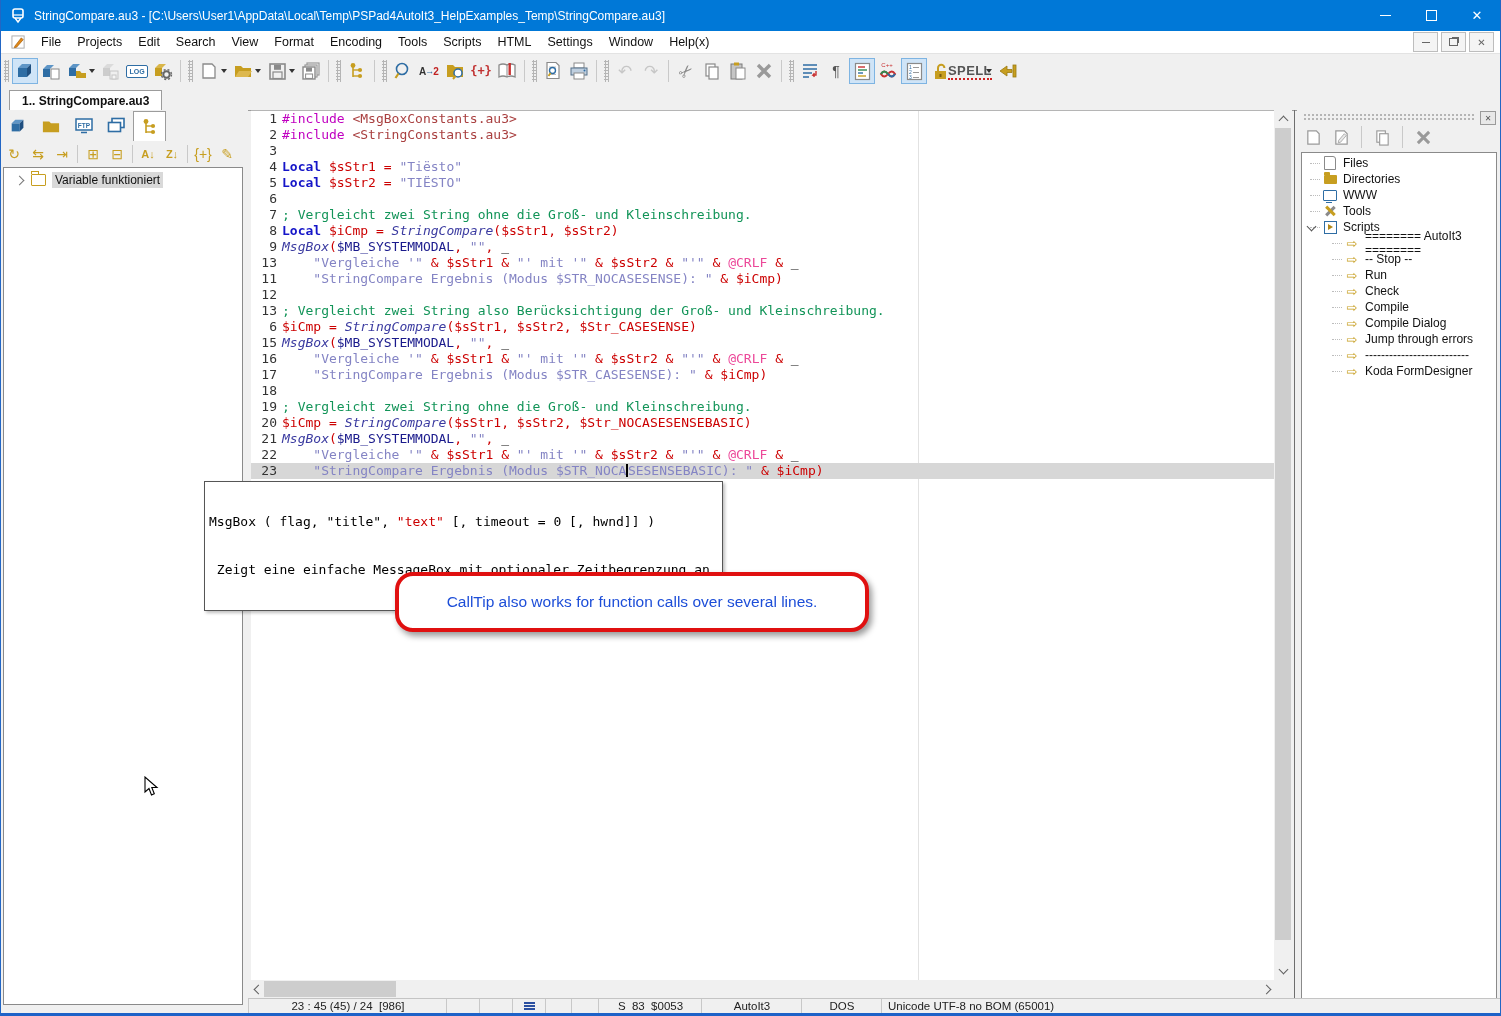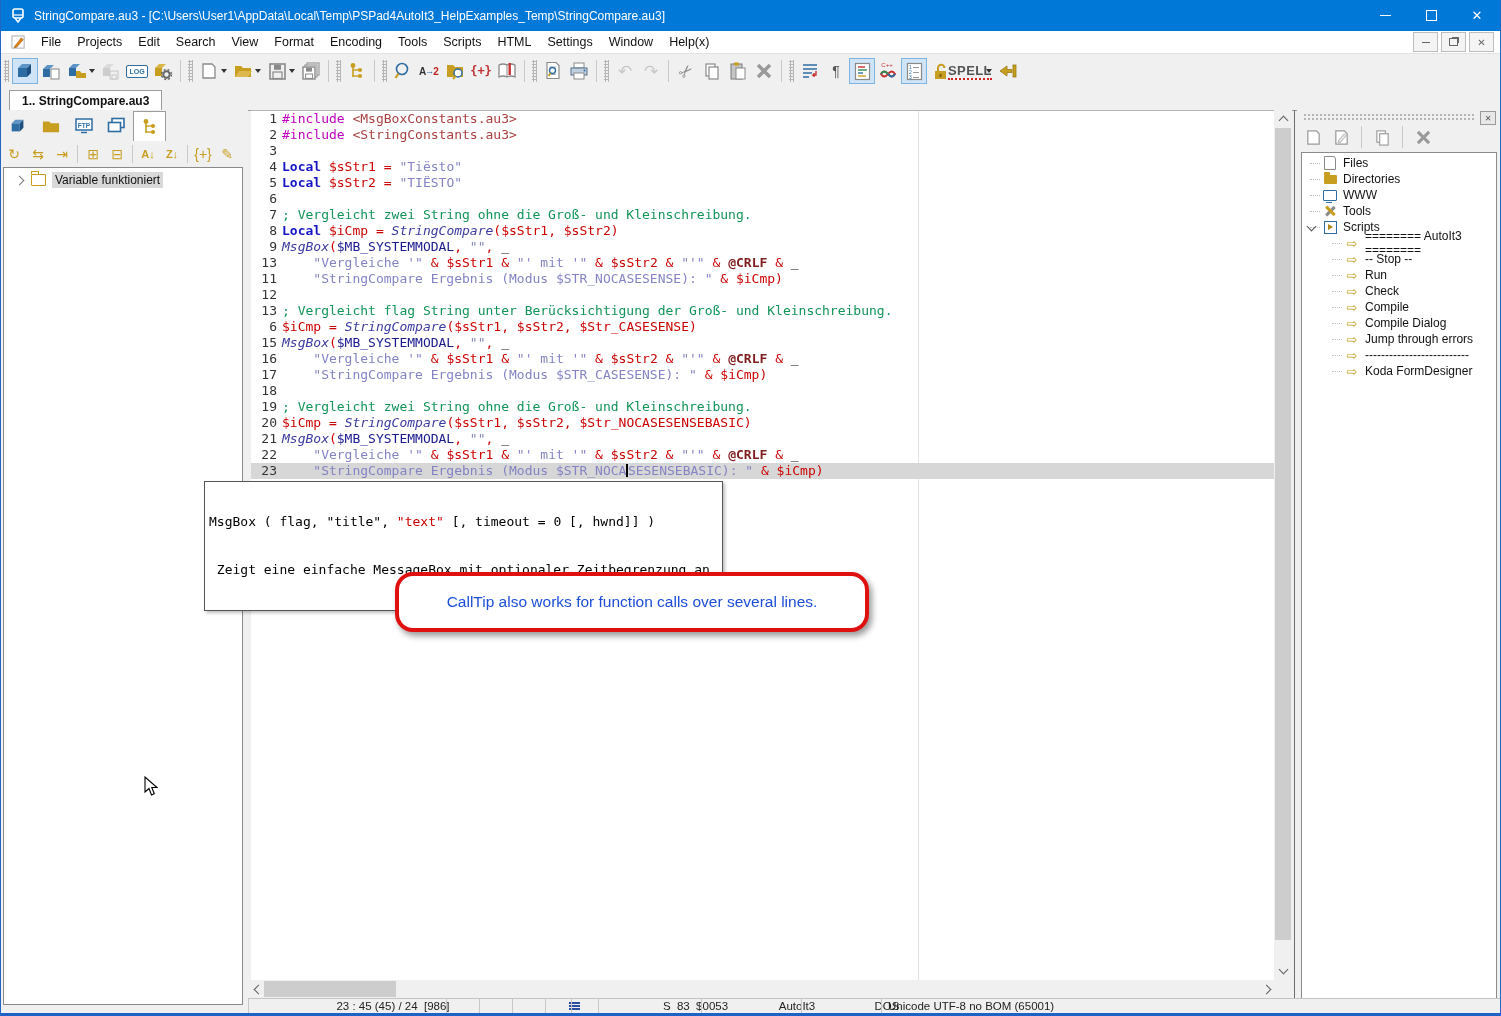--- a/index.html
+++ b/index.html
@@ -72,7 +72,7 @@
   .code-text{white-space:pre;margin-left:5px;}
   .tk-pp{color:#C000C0;} .tk-inc{color:#A94040;} .tk-kw{color:#1515C8;font-weight:bold;}
   .tk-var{color:#CC0000;} .tk-op{color:#CC0000;} .tk-str{color:#8484C4;} .tk-cmt{color:#129458;}
-  .tk-fn{color:#3A3AA0;font-style:italic;} .tk-const{color:#1A1A8C;} .tk-mac{color:#7f1d1d;font-weight:bold;} .tk-pl{color:#000;}
+  .tk-fn{color:#3A3AA0;font-style:italic;} .tk-const{color:#1A1A8C;} .tk-mac{color:#ec4899;} .tk-pl{color:#000;}
   .caret{display:inline-block;width:1.5px;height:13px;background:#000;vertical-align:-2px;}
   
   #calltip{position:absolute;left:203px;top:481px;background:#FFF;border:1px solid #555;

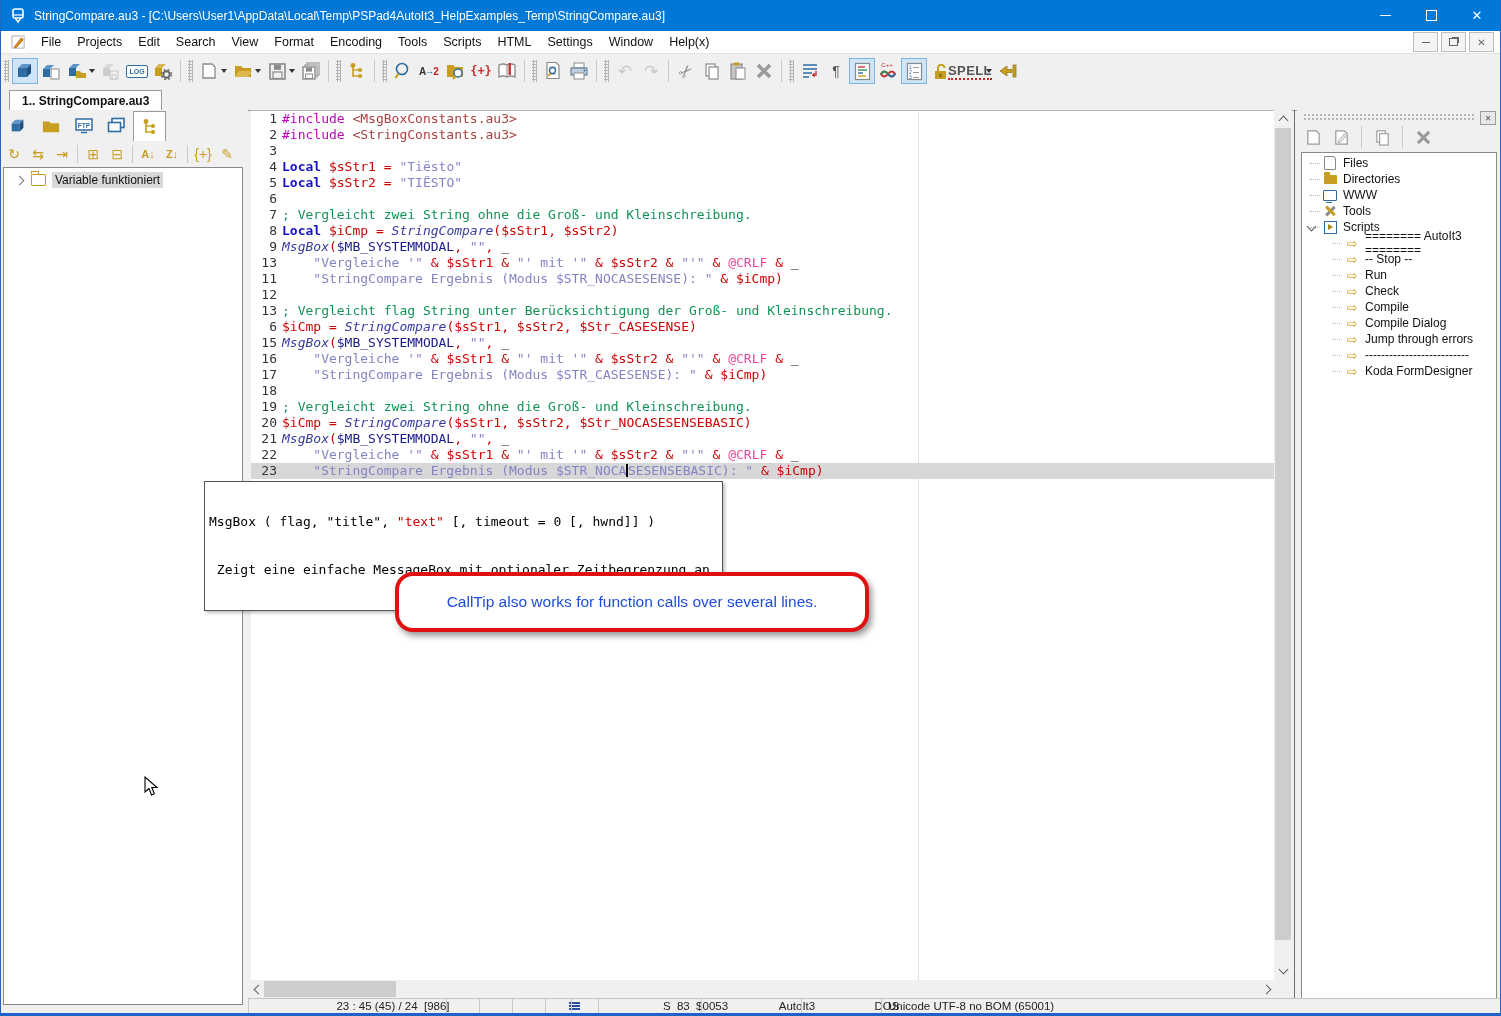--- a/index.html
+++ b/index.html
@@ -536,7 +536,7 @@
         </div>
         <div class="code-row">
           <span class="gutter">13</span>
-          <span class="code-text"><span class="tk-cmt">; Vergleicht flag String unter Berücksichtigung der Groß- und Kleinschreibung.</span></span>
+          <span class="code-text"><span class="tk-cmt">; Vergleicht zwei String also Berücksichtigung der Groß- und Kleinschreibung.</span></span>
         </div>
         <div class="code-row">
           <span class="gutter">6</span>

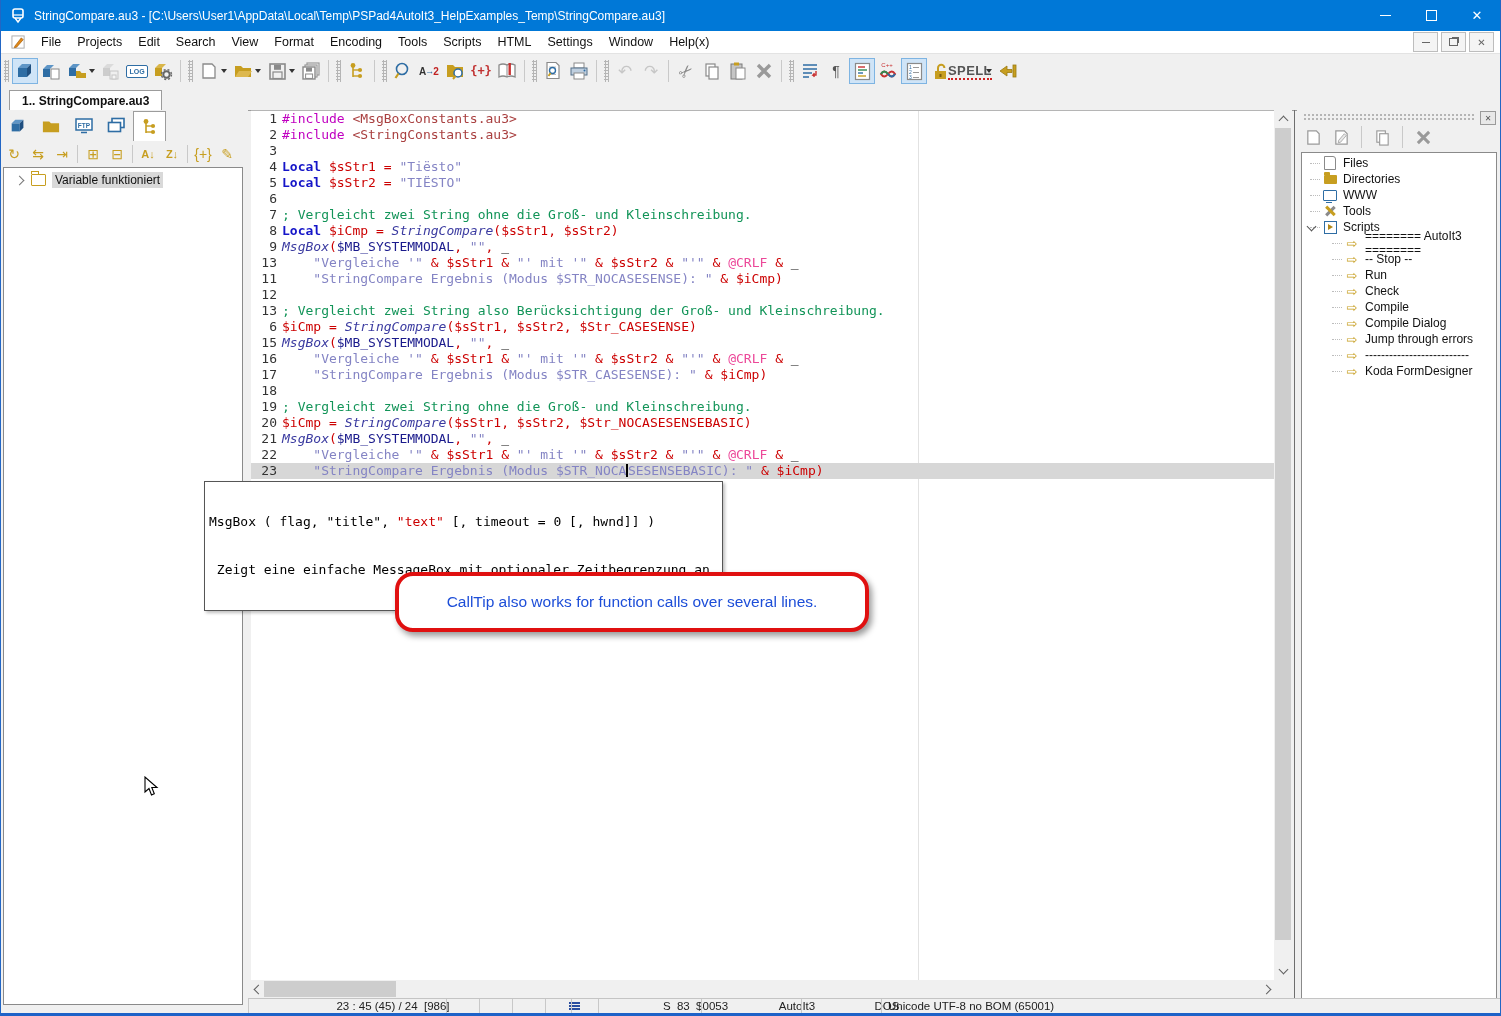--- a/index.html
+++ b/index.html
@@ -123,7 +123,7 @@
   .scripts-ico::after{content:"";position:absolute;left:3px;top:2px;border-left:5px solid #B08818;border-top:3.5px solid transparent;border-bottom:3.5px solid transparent;}
   
   #statusbar{position:absolute;left:247px;top:998px;width:1254px;height:15px;background:#F0F0F0;border-top:1px solid #C4C4C4;font-size:11.5px;color:#222;}
-  .st-cell{position:absolute;top:0;height:14px;border-left:1px solid #C8C8C8;display:flex;align-items:center;justify-content:center;white-space:pre;padding-left:45px;}
+  .st-cell{position:absolute;top:0;height:14px;border-left:1px solid #C8C8C8;display:flex;align-items:center;justify-content:center;white-space:pre;}
   .st-left{justify-content:flex-start;padding-left:6px;}
   .lines-ico{display:flex;flex-direction:column;gap:1.5px;}
   .lines-ico i{width:11px;height:1.5px;background:#2B4FA0;}

